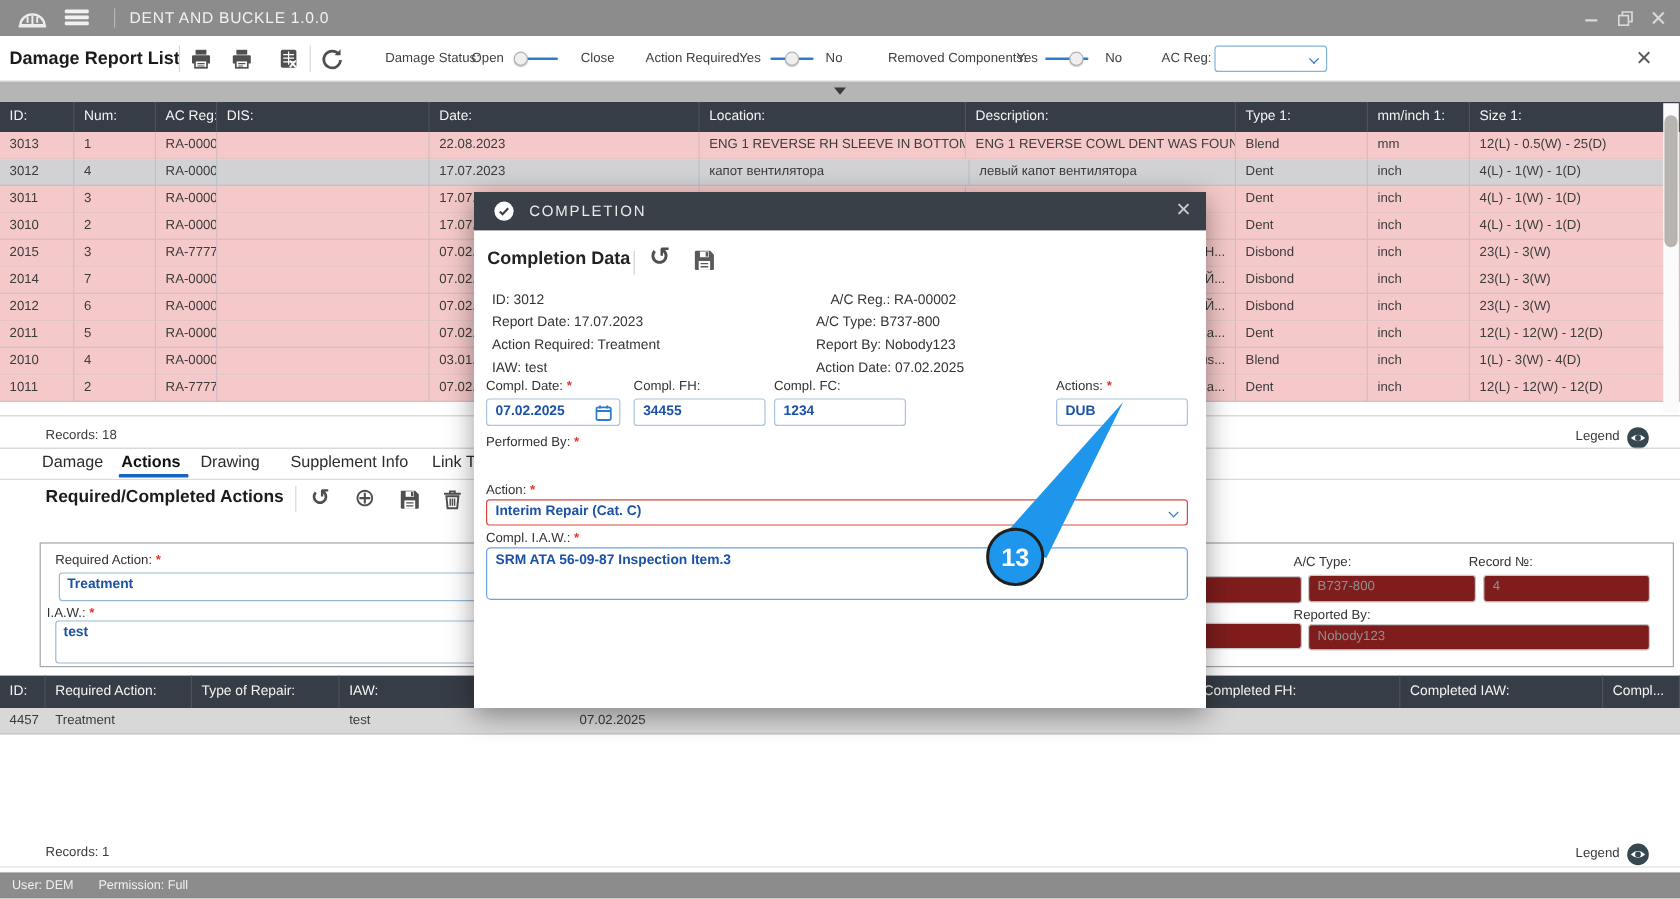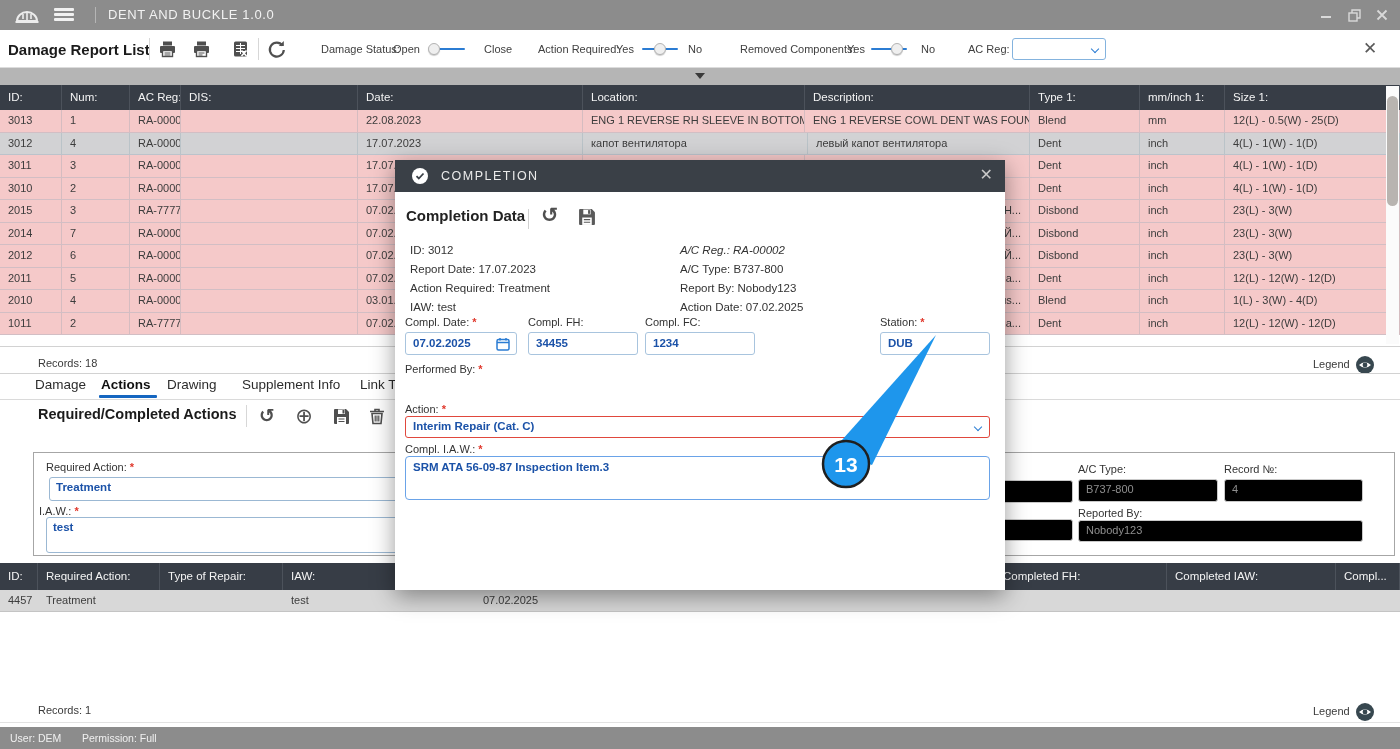--- a/index.html
+++ b/index.html
@@ -472,7 +472,7 @@
     <span class="minfo" style="left:15px; top:103px;">Report Date: 17.07.2023</span>
     <span class="minfo" style="left:15px; top:122px;">Action Required: Treatment</span>
     <span class="minfo" style="left:15px; top:141px;">IAW: test</span>
-    <span class="minfo" style="left:285px; top:84px;font-style:italic;">A/C Reg.: RA-00002</span>
+    <span class="minfo" style="left:297px; top:84px;">A/C Reg.: RA-00002</span>
     <span class="minfo" style="left:285px; top:103px;">A/C Type: B737-800</span>
     <span class="minfo" style="left:285px; top:122px;">Report By: Nobody123</span>
     <span class="minfo" style="left:285px; top:141px;">Action Date: 07.02.2025</span>

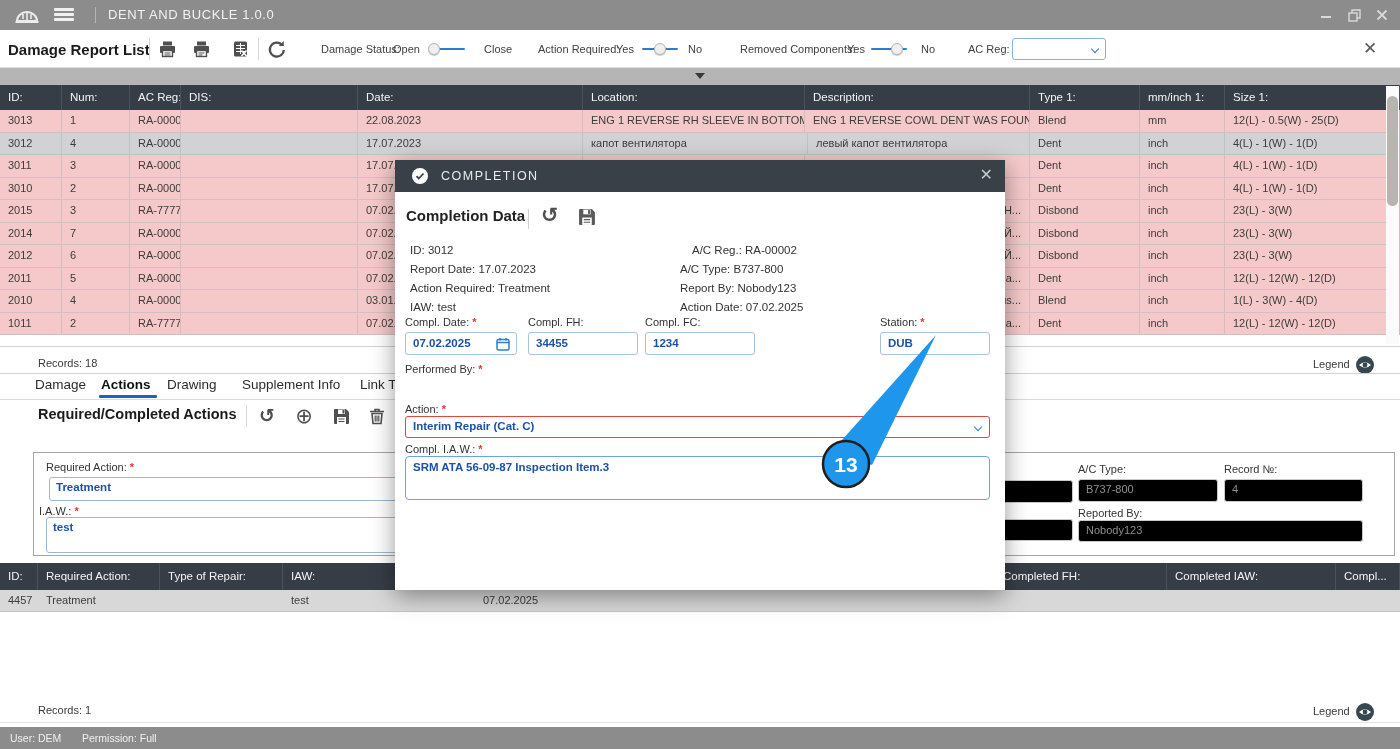--- a/index.html
+++ b/index.html
@@ -490,7 +490,7 @@
     <span class="minput" style="left:133px; top:172px; width:110px;">34455</span>
     <span class="mlabel" style="left:250px; top:156px;">Compl. FC:</span>
     <span class="minput" style="left:250px; top:172px; width:110px;">1234</span>
-    <span class="mlabel req" style="left:485px; top:156px;">Station:</span>
+    <span class="mlabel req" style="left:485px; top:156px;">Actions:</span>
     <span class="minput" style="left:485px; top:172px; width:110px;">DUB</span>
 
     <span class="mlabel req" style="left:10px; top:203px;">Performed By:</span>

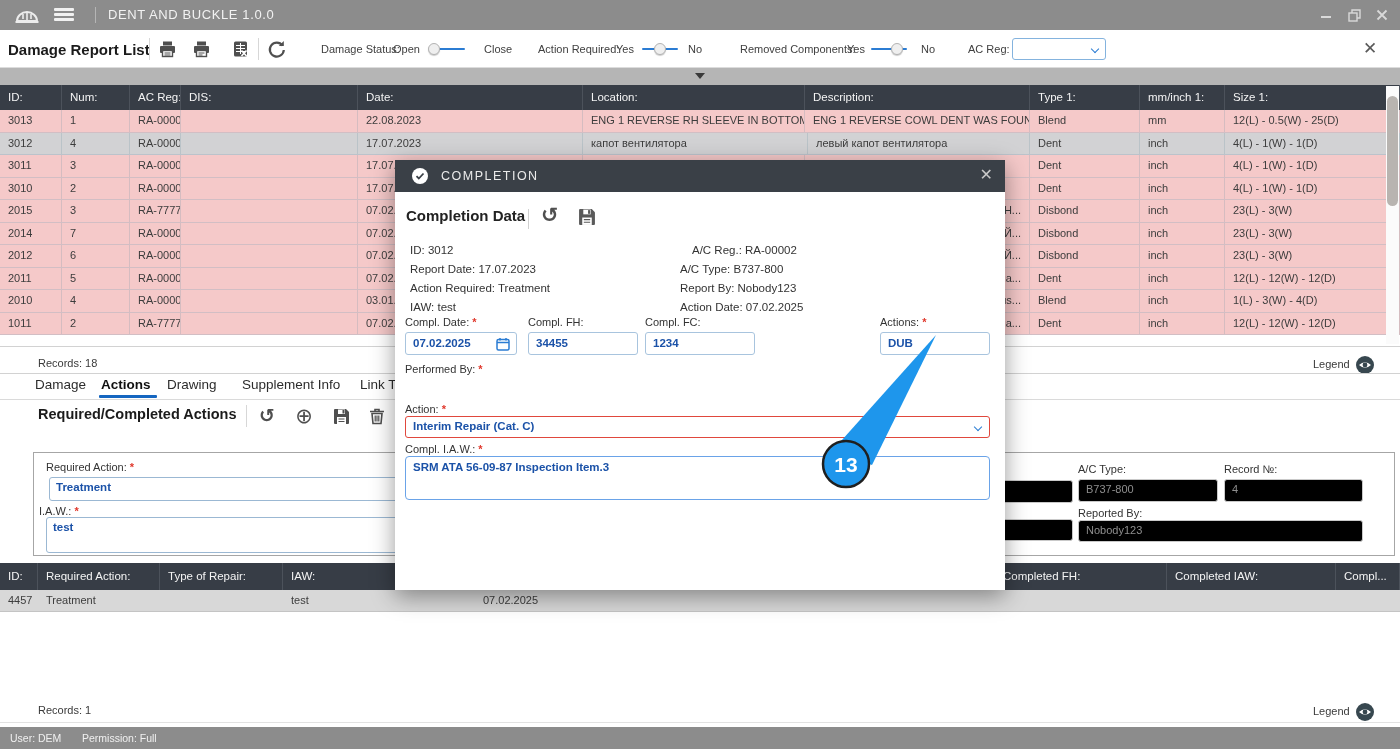--- a/index.html
+++ b/index.html
@@ -70,7 +70,7 @@
   .flabel { position:absolute; font-size:11px; color:#333; white-space:nowrap; }
   .req::after { content:" *"; color:#e0382c; font-weight:bold; }
   .binput { position:absolute; border:1px solid #9bb8d3; border-radius:3px; background:#fff; font-size:11.5px; font-weight:bold; color:#1b52a8; padding:3px 6px; white-space:nowrap; overflow:hidden; }
-  .dinput { position:absolute; border:1px solid #c9c9c9; border-radius:3px; background:#000000; font-size:11px; color:#8f8f8f; padding:3px 7px; white-space:nowrap; overflow:hidden; }
+  .dinput { position:absolute; border:1px solid #c9c9c9; border-radius:3px; background:#7f1d1d; font-size:11px; color:#8f8f8f; padding:3px 7px; white-space:nowrap; overflow:hidden;margin-left:12px; }
 
   
   .btable { position:absolute; left:0; top:563px; width:1400px; }

